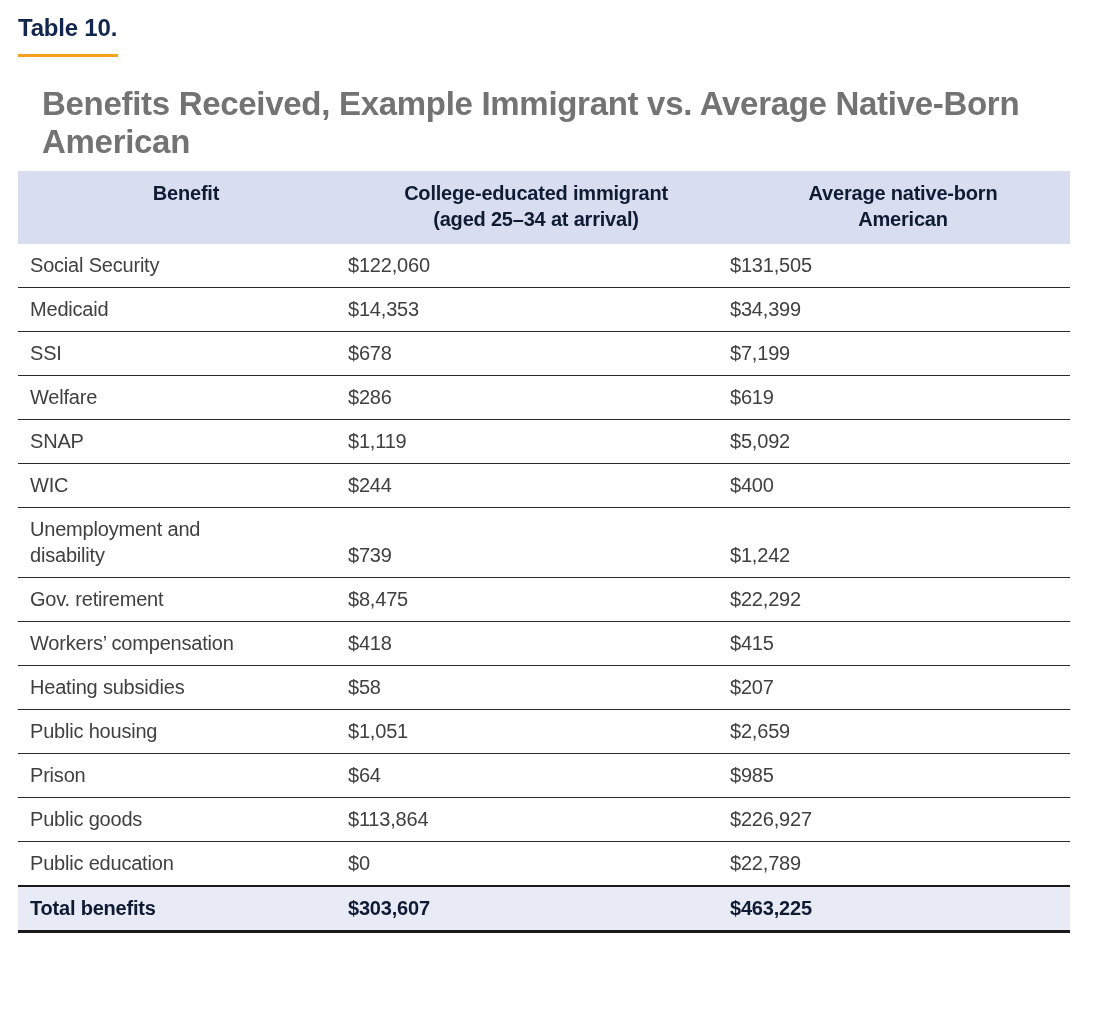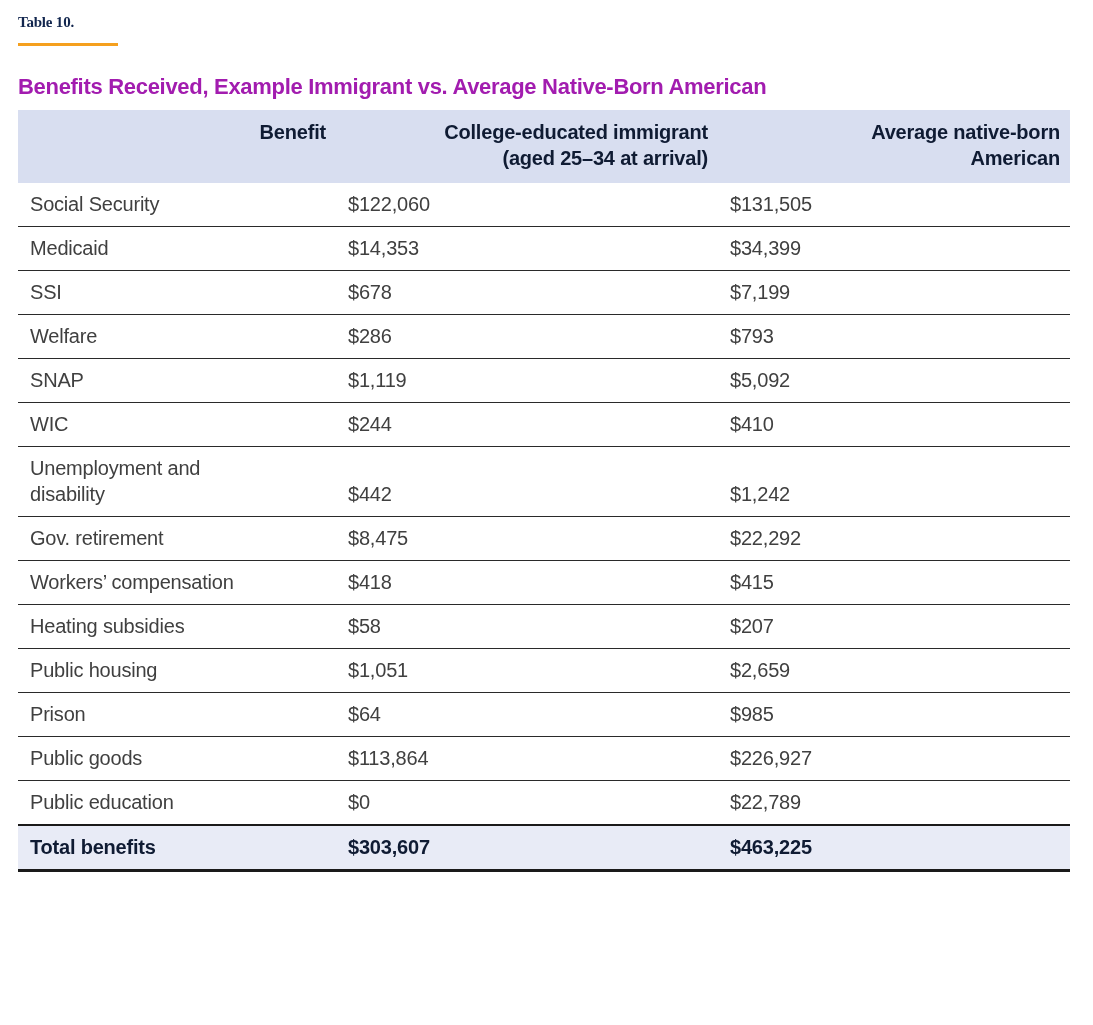--- a/index.html
+++ b/index.html
@@ -15,11 +15,10 @@
     padding: 14px 23px 0 18px;
   }
   .table-label {
-    font-size: 15px;
+    font-size: 24px;
     font-weight: bold;
     color: #12264e;
     letter-spacing: -0.2px;
-    font-family: Liberation Serif, serif;
   }
   .accent-rule {
     width: 100px;

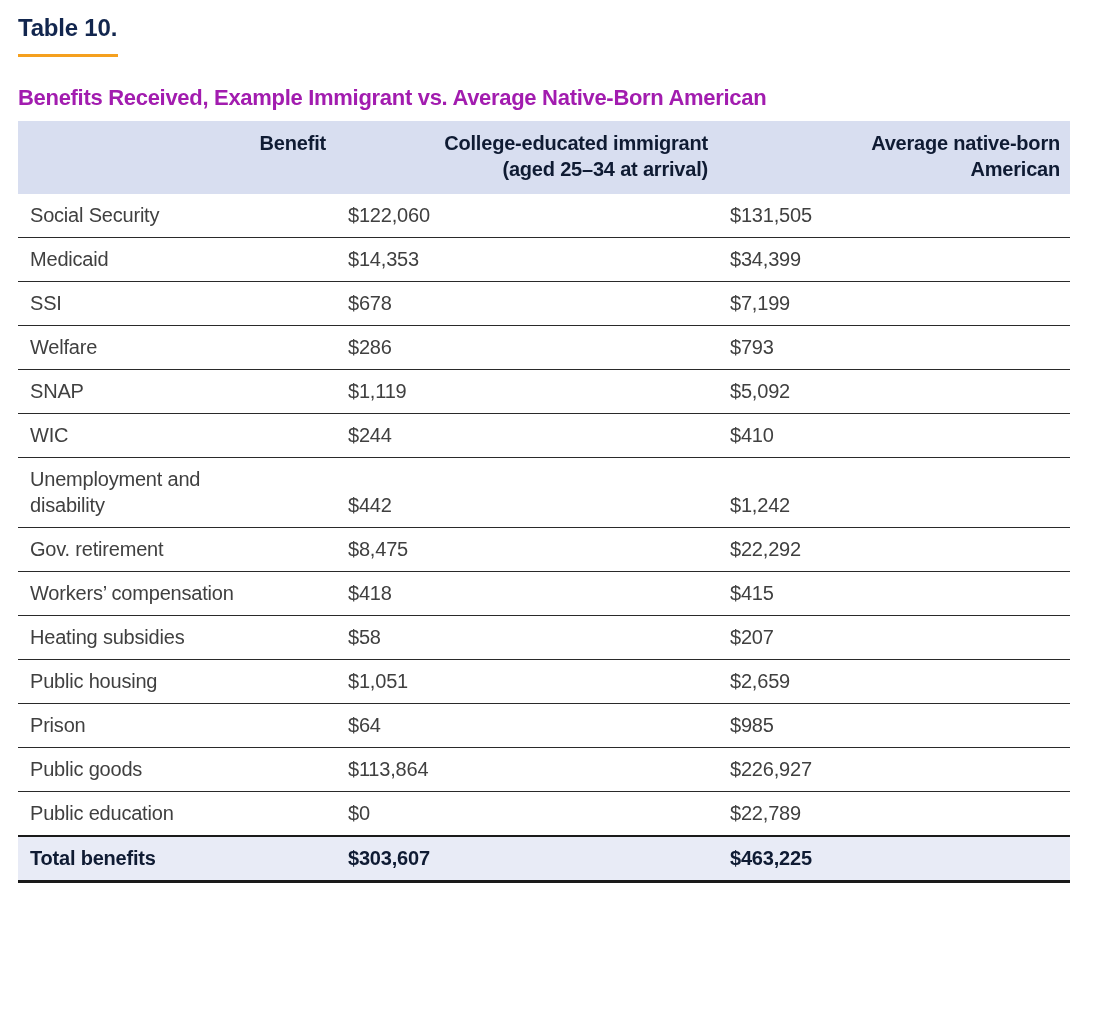--- a/index.html
+++ b/index.html
@@ -28,10 +28,11 @@
   }
   .page-title {
     margin-top: 28px;
-    font-size: 22px;
+    font-size: 33px;
     font-weight: bold;
-    color: #a21caf;
+    color: #737373;
     letter-spacing: -0.3px;
+    margin-left: 24px;
   }
   table.benefits {
     margin-top: 10px;

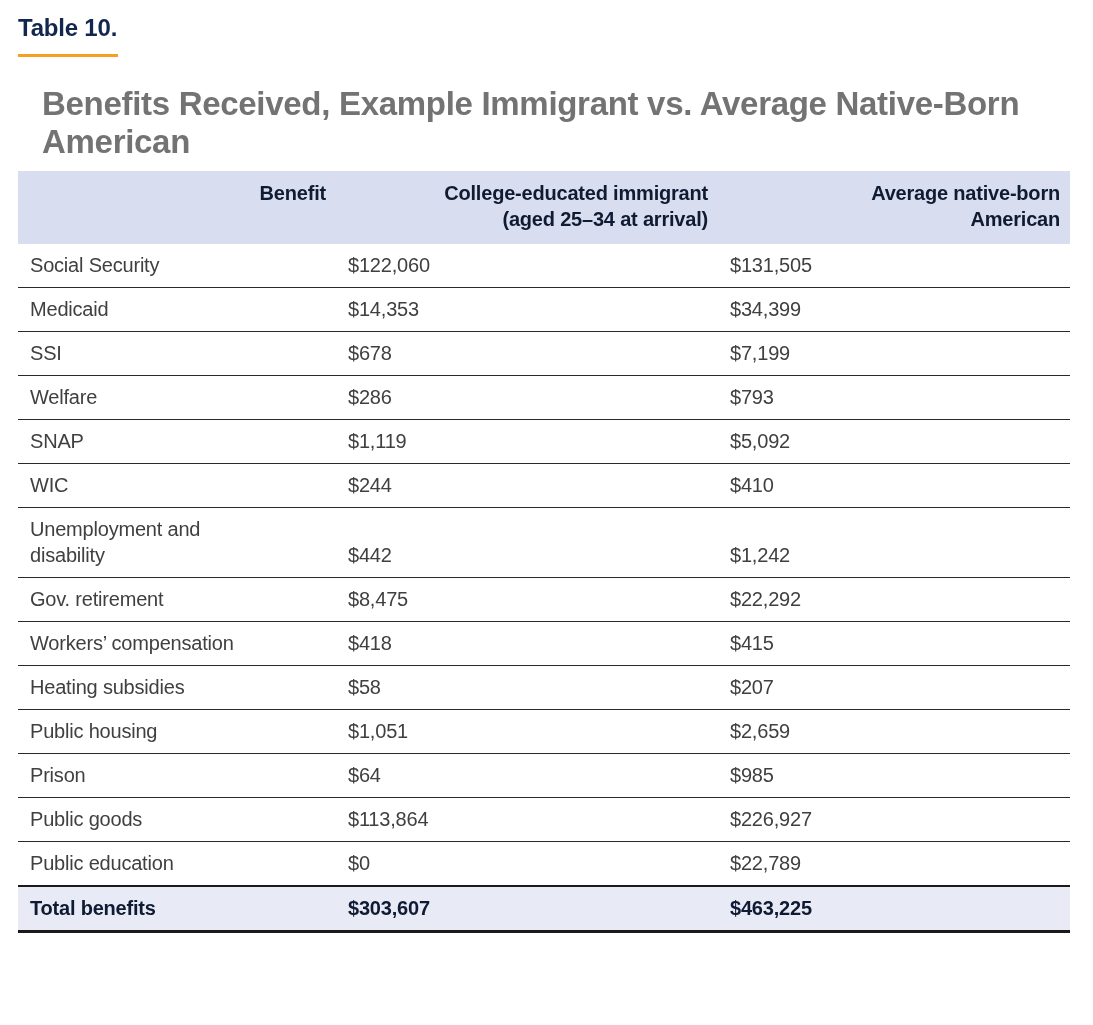--- a/index.html
+++ b/index.html
@@ -45,7 +45,7 @@
   col.c3 { width: 352px; }
   thead th {
     background: #d8def0;
-    text-align: right;
+    text-align: center;
     vertical-align: top;
     font-size: 20px;
     font-weight: bold;

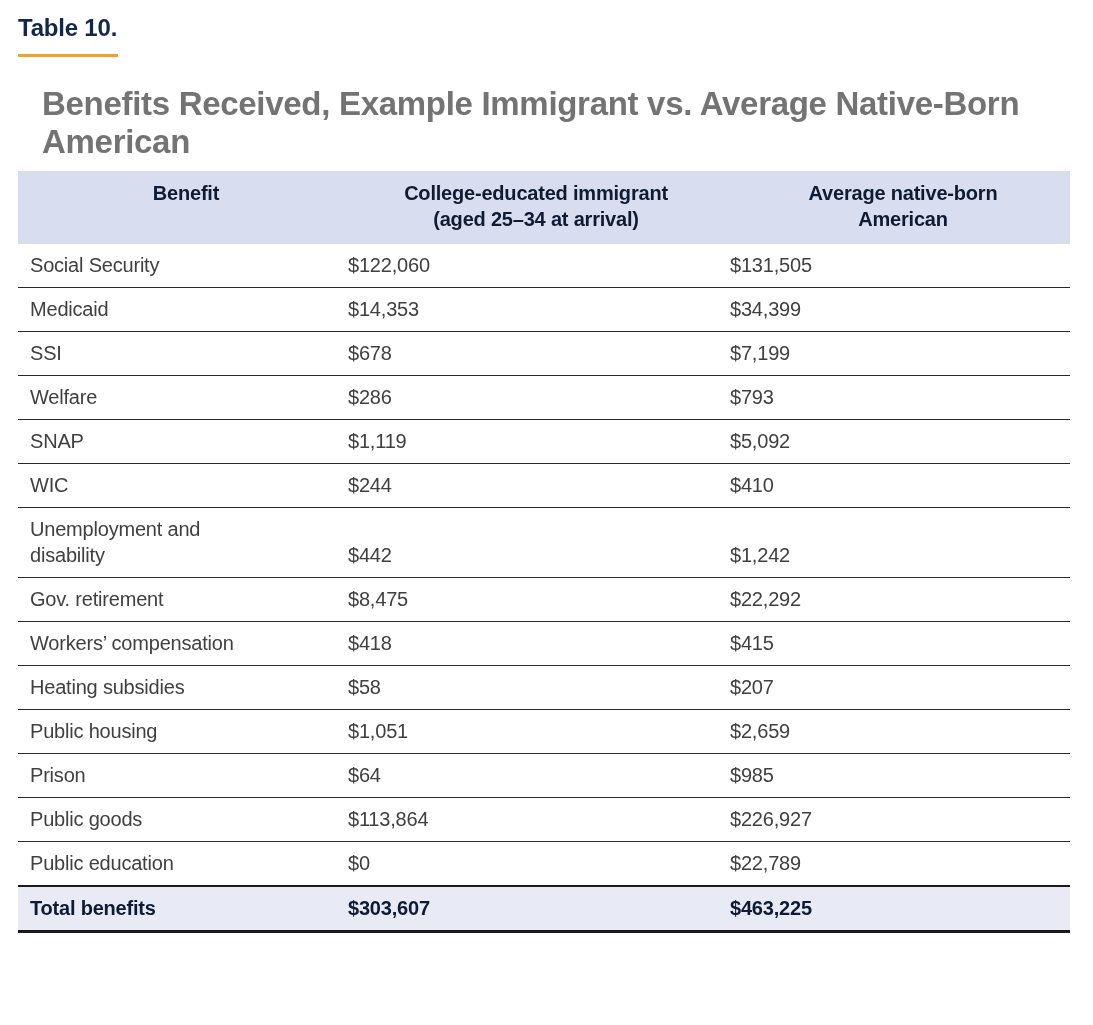--- a/index.html
+++ b/index.html
@@ -117,7 +117,7 @@
       <tr>
         <td class="benefit-cell">Welfare</td>
         <td>$286</td>
-        <td>$793</td>
+        <td>$619</td>
       </tr>
       <tr>
         <td class="benefit-cell">SNAP</td>

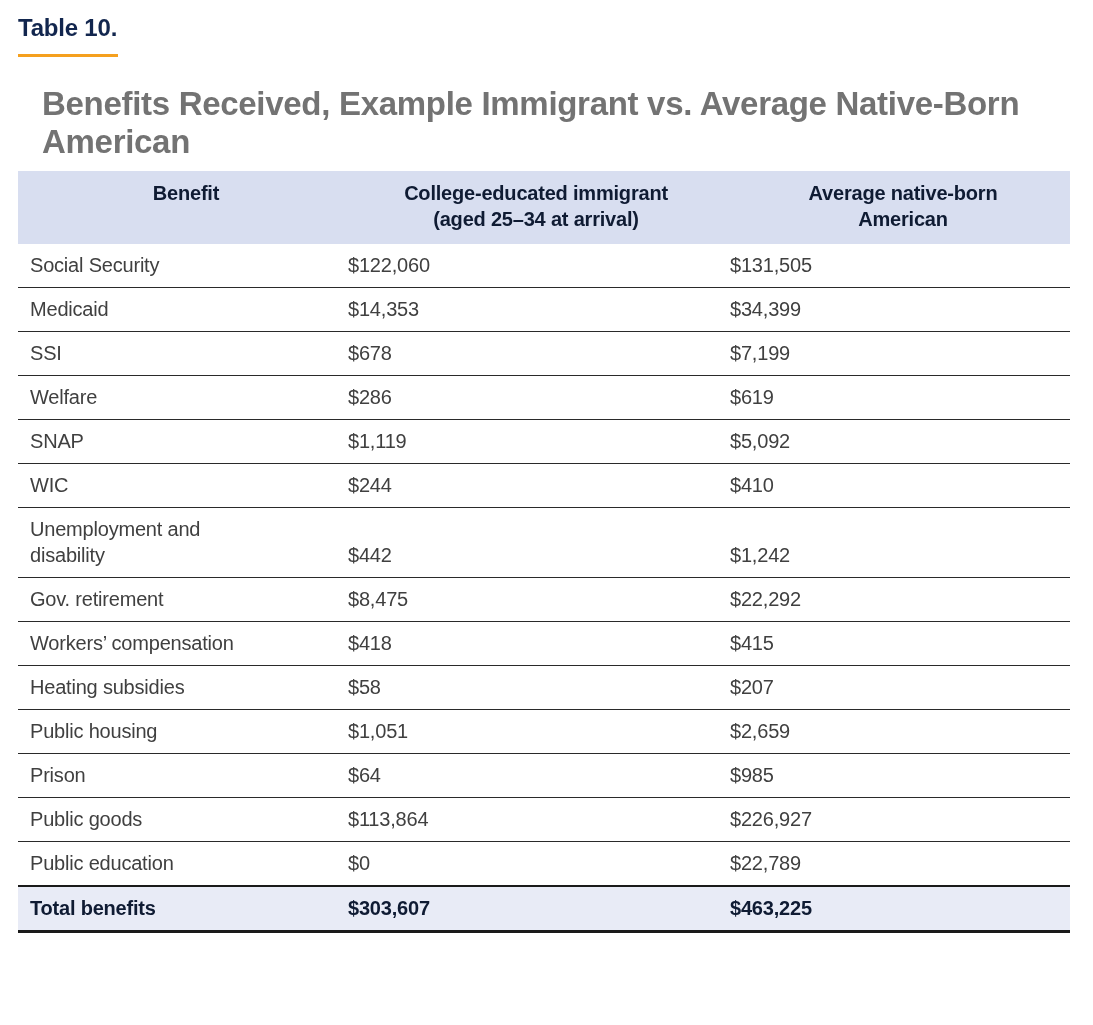--- a/index.html
+++ b/index.html
@@ -127,7 +127,7 @@
       <tr>
         <td class="benefit-cell">WIC</td>
         <td>$244</td>
-        <td>$410</td>
+        <td>$400</td>
       </tr>
       <tr>
         <td class="benefit-cell">Unemployment and

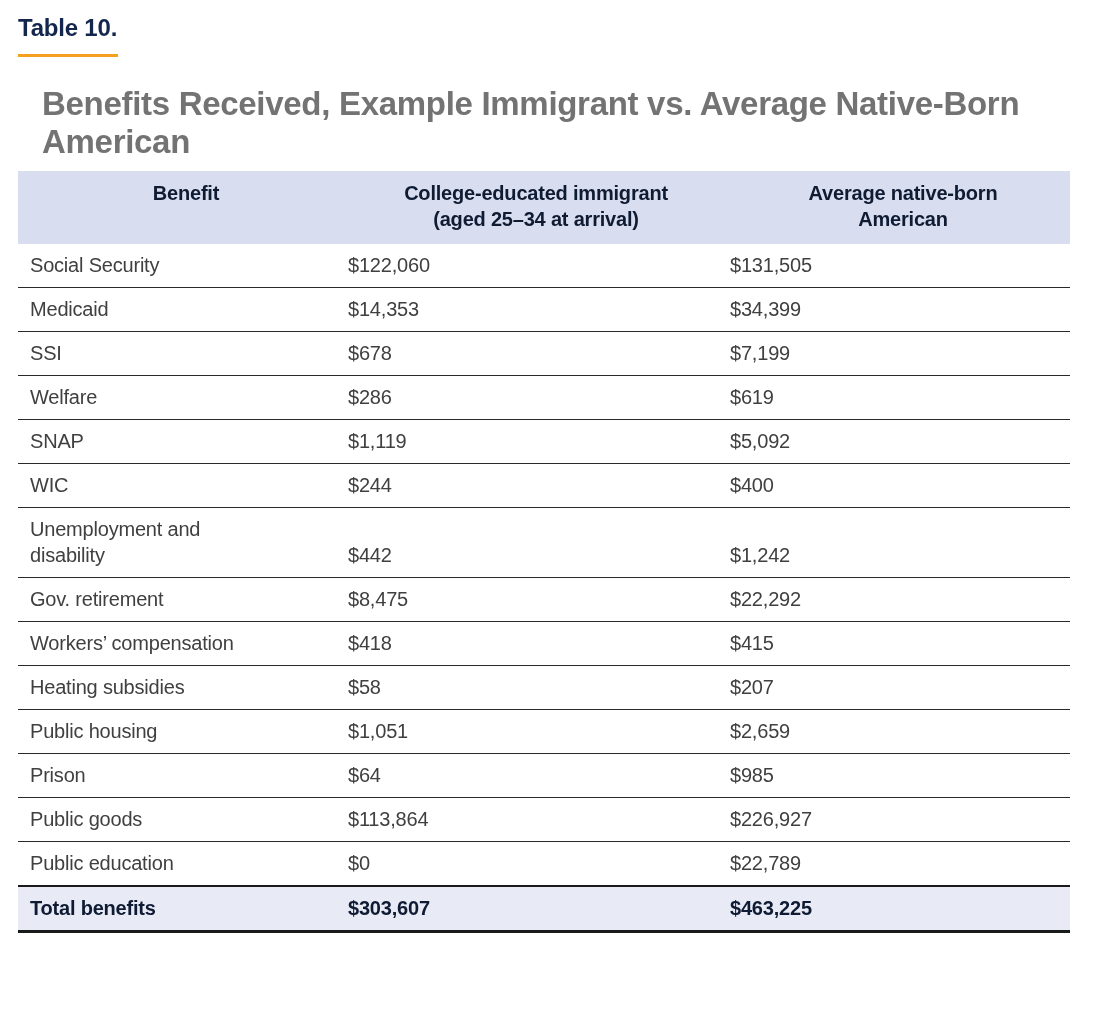--- a/index.html
+++ b/index.html
@@ -132,7 +132,7 @@
       <tr>
         <td class="benefit-cell">Unemployment and
 disability</td>
-        <td>$442</td>
+        <td>$739</td>
         <td>$1,242</td>
       </tr>
       <tr>

